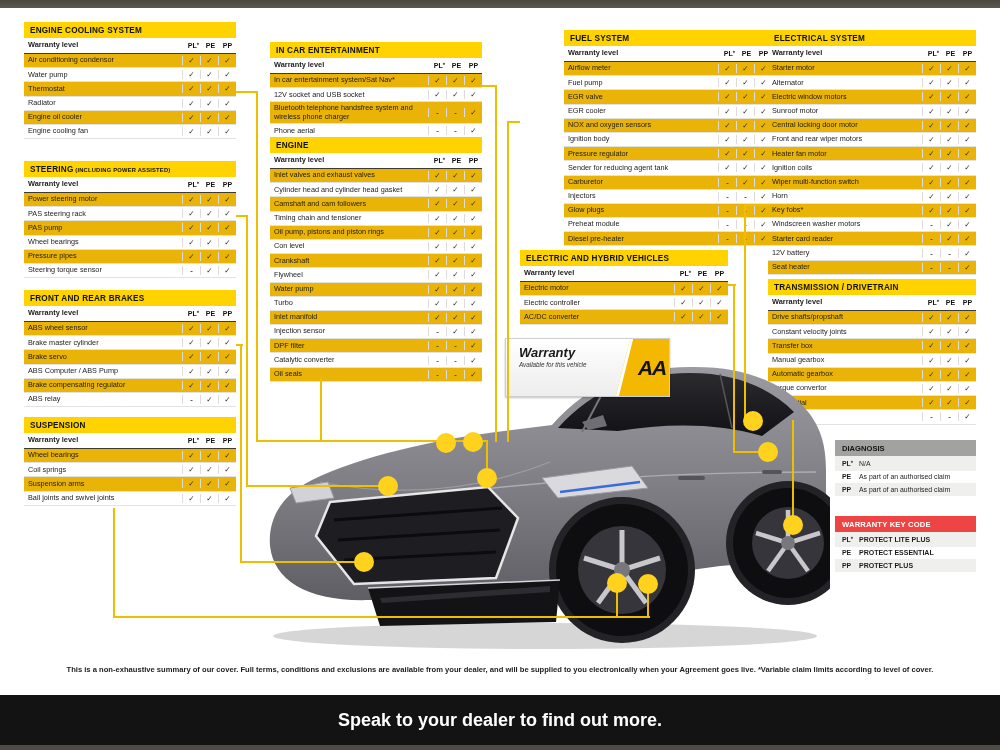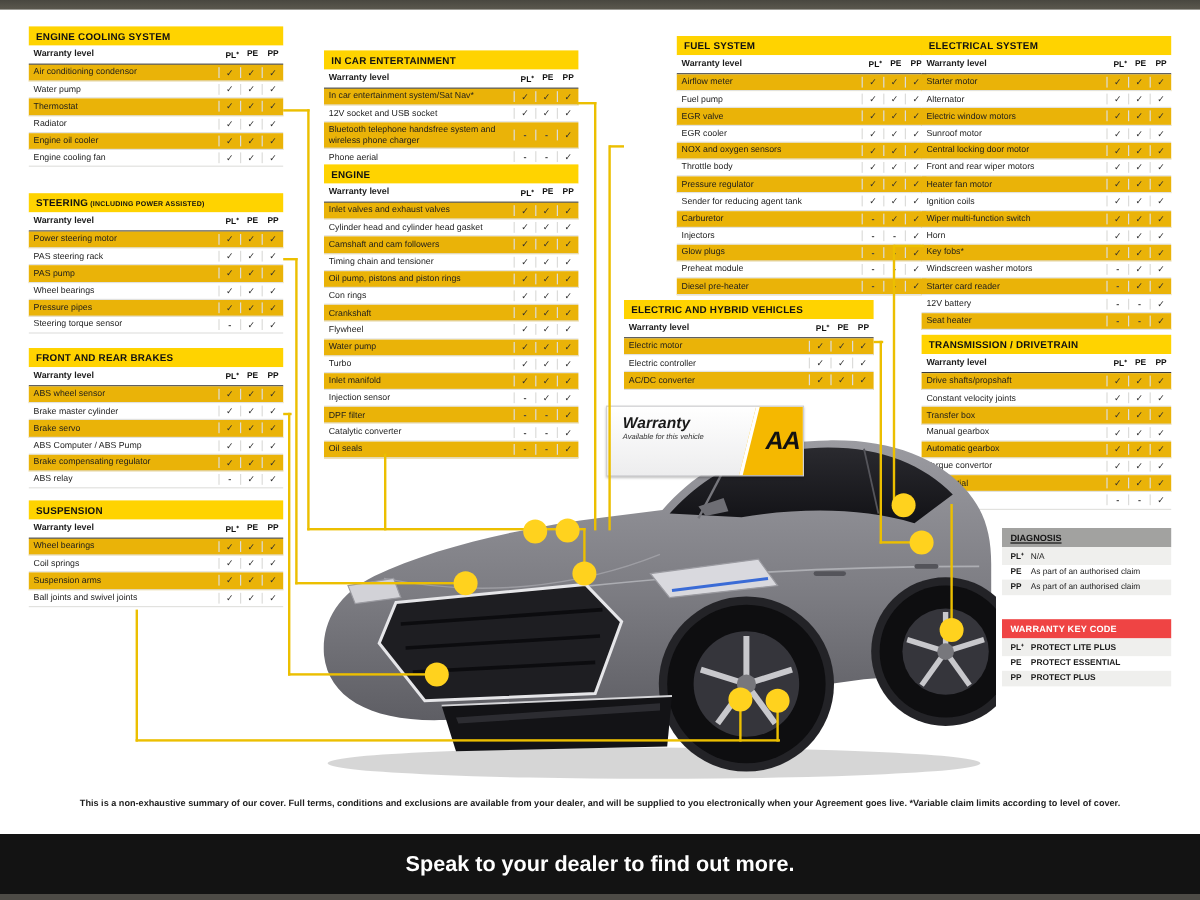--- a/index.html
+++ b/index.html
@@ -406,7 +406,7 @@
       <div class="cc">✓</div>
     </div>
     <div class="trow">
-      <div class="lbl">Throttle body</div>
+      <div class="lbl">Ignition body</div>
       <div class="cc">✓</div>
       <div class="cc">✓</div>
       <div class="cc">✓</div>

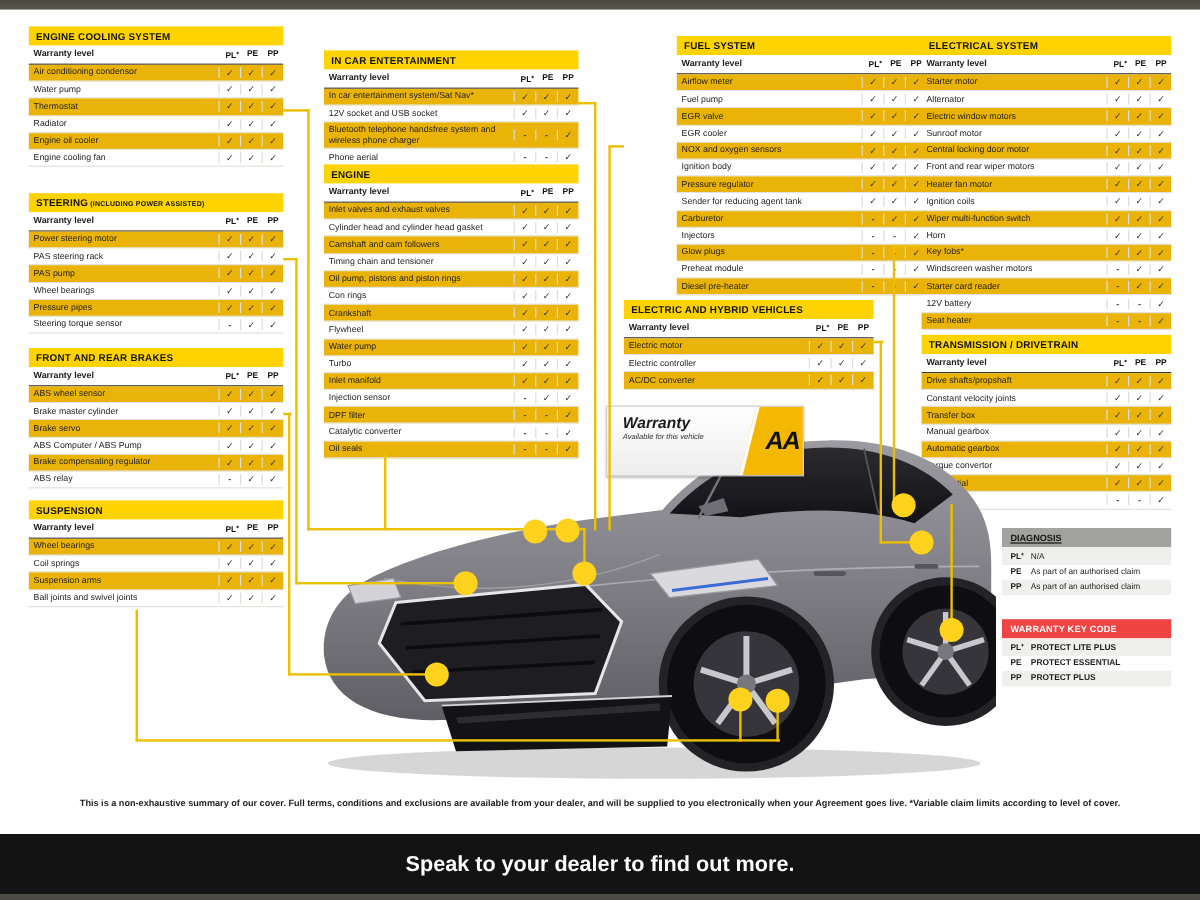--- a/index.html
+++ b/index.html
@@ -307,7 +307,7 @@
       <div class="cc">✓</div>
     </div>
     <div class="trow">
-      <div class="lbl">Con rings</div>
+      <div class="lbl">Con level</div>
       <div class="cc">✓</div>
       <div class="cc">✓</div>
       <div class="cc">✓</div>

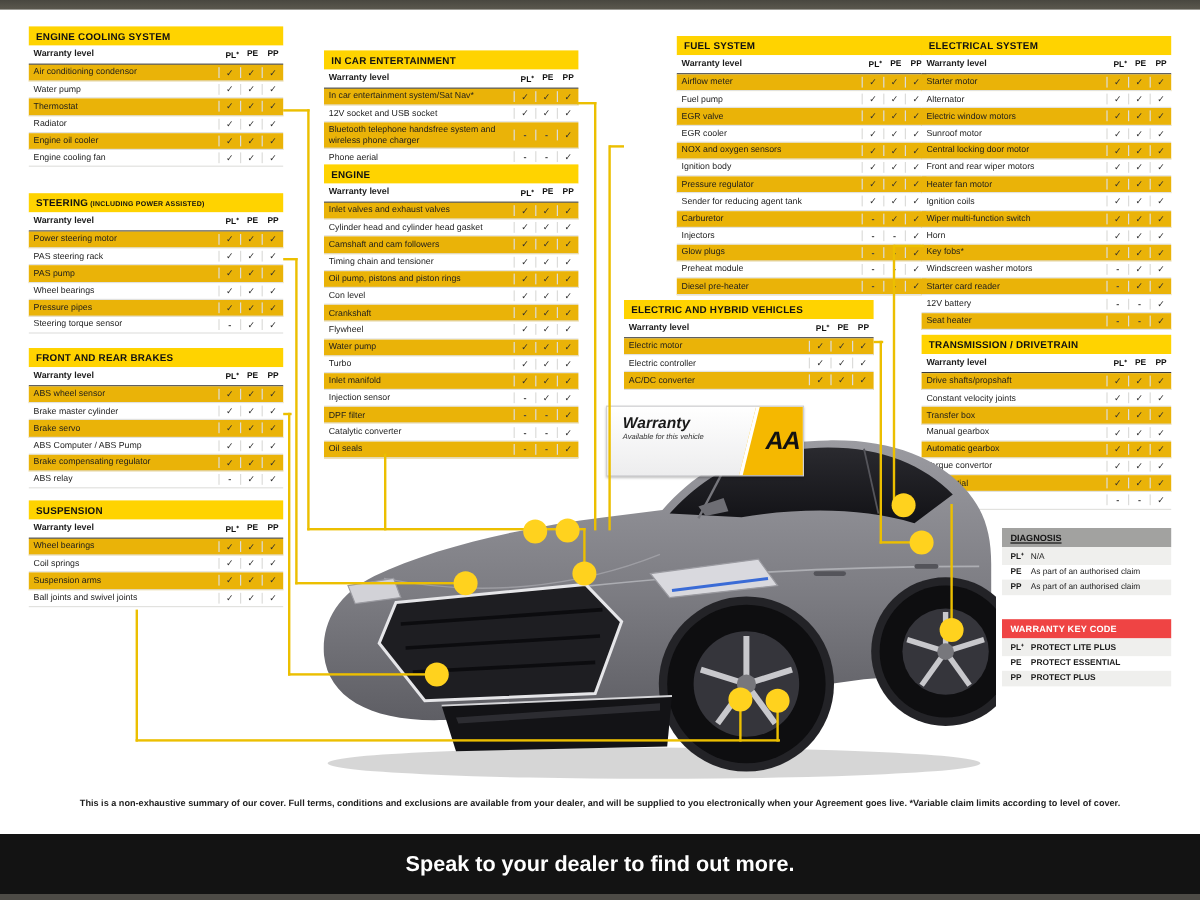--- a/index.html
+++ b/index.html
@@ -31,7 +31,7 @@
   #diagnosis{left:835px;top:440px;}
   #keycode{left:835px;top:516px;}
   .keyttl{font-weight:bold;font-size:7.6px;padding:3.5px 7px;}
-  #diagnosis .keyttl{background:#a2a2a0;color:#141414;text-decoration:underline;}
+  #diagnosis .keyttl{background:#a2a2a0;color:#141414;}
   #keycode .keyttl{background:#ef4444;color:#fff;letter-spacing:.2px;}
   .krow{display:flex;padding:2.8px 7px;background:#fff;align-items:baseline;}
   .krow.alt{background:#efefed;}

